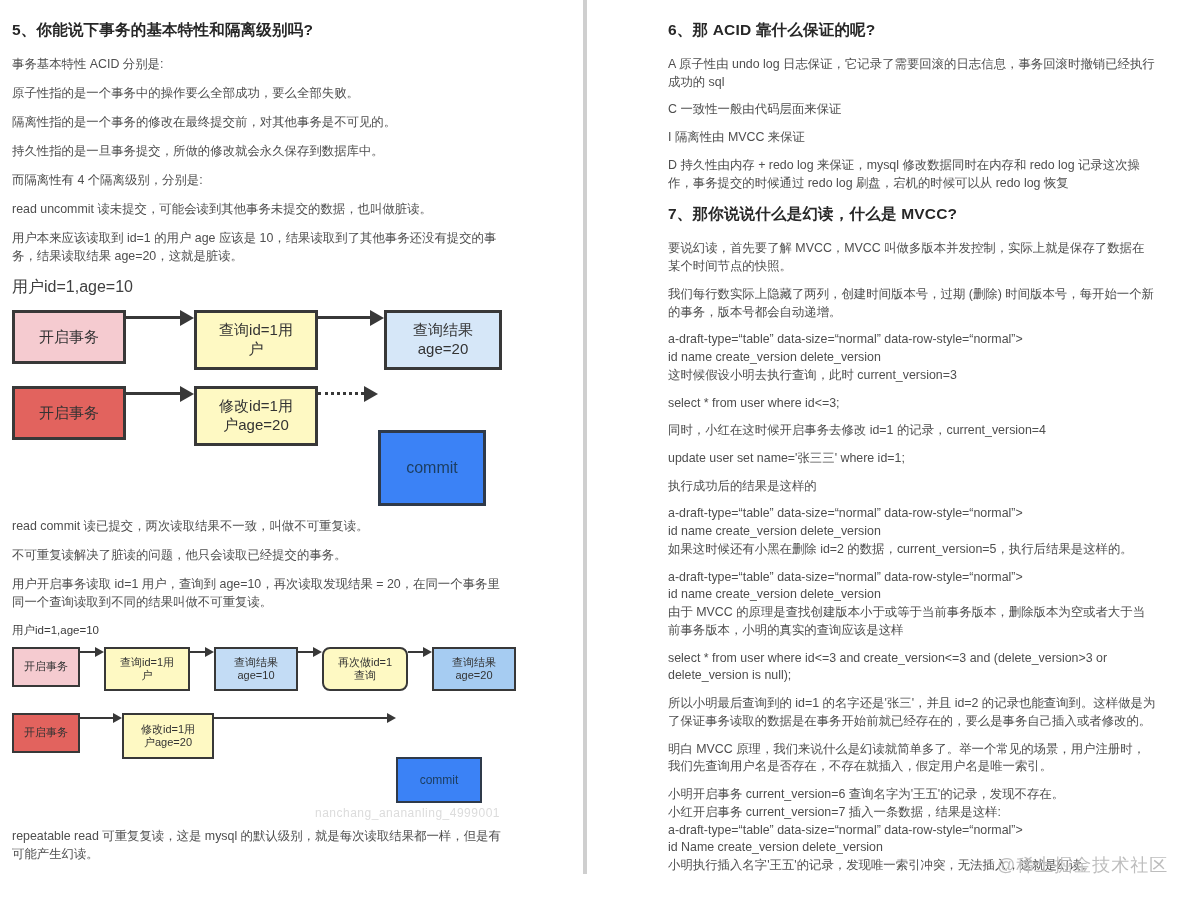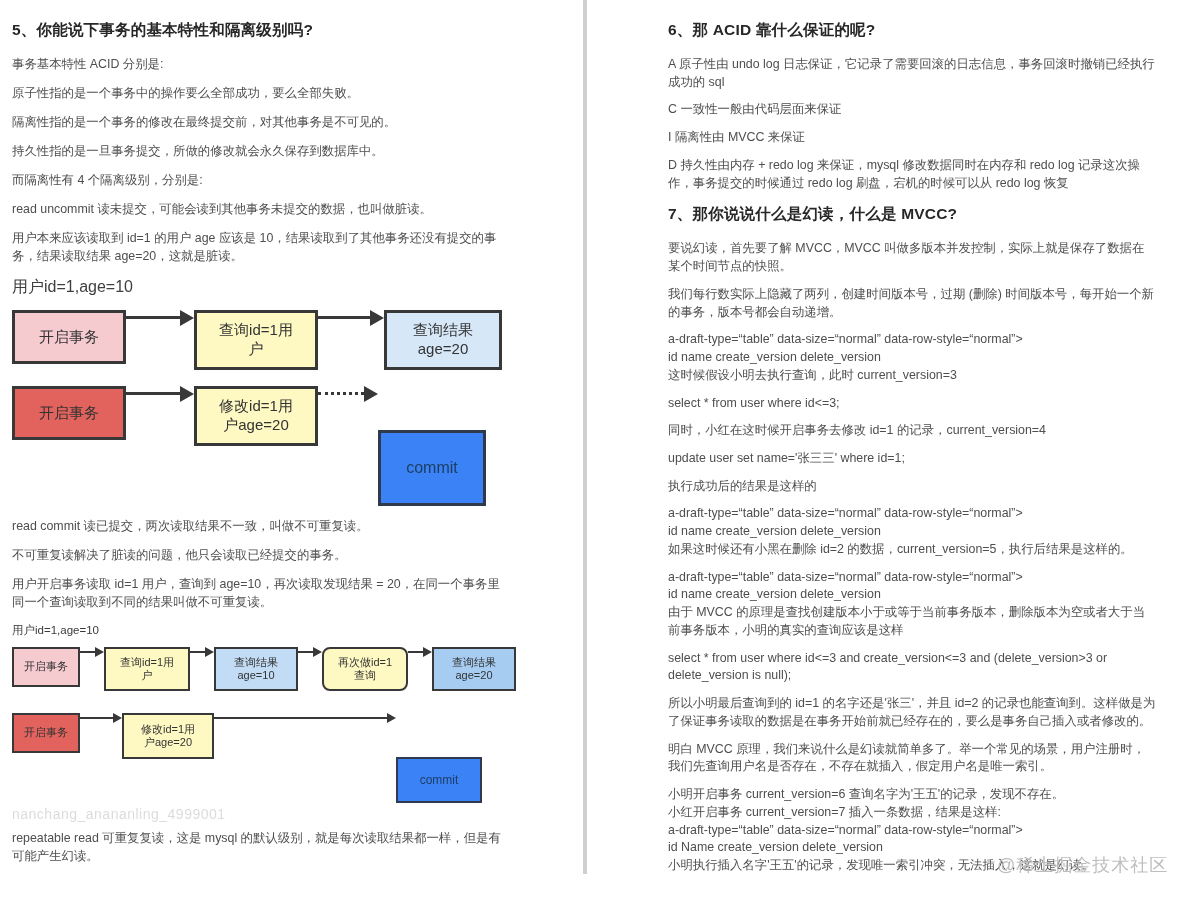--- a/index.html
+++ b/index.html
@@ -37,7 +37,7 @@
   .sm .arrow .head{border-left:9px solid #383838;border-top:5px solid transparent;border-bottom:5px solid transparent;}
   .sm-blue10{background:#c3dcf5;}
   .sm-blue20{background:#a6ccf2;}
-  .dg-watermark{font-size:14px;color:#dcdcdc;text-align:left;margin-top:3px;padding-right:10px;letter-spacing:.5px;}
+  .dg-watermark{font-size:12px;color:#dcdcdc;text-align:right;margin-top:3px;padding-right:10px;letter-spacing:.5px;}
   .page-watermark{position:absolute;left:997px;top:853px;font-size:18px;color:#bdbdbd;letter-spacing:1px;}
 </style>
 </head>

